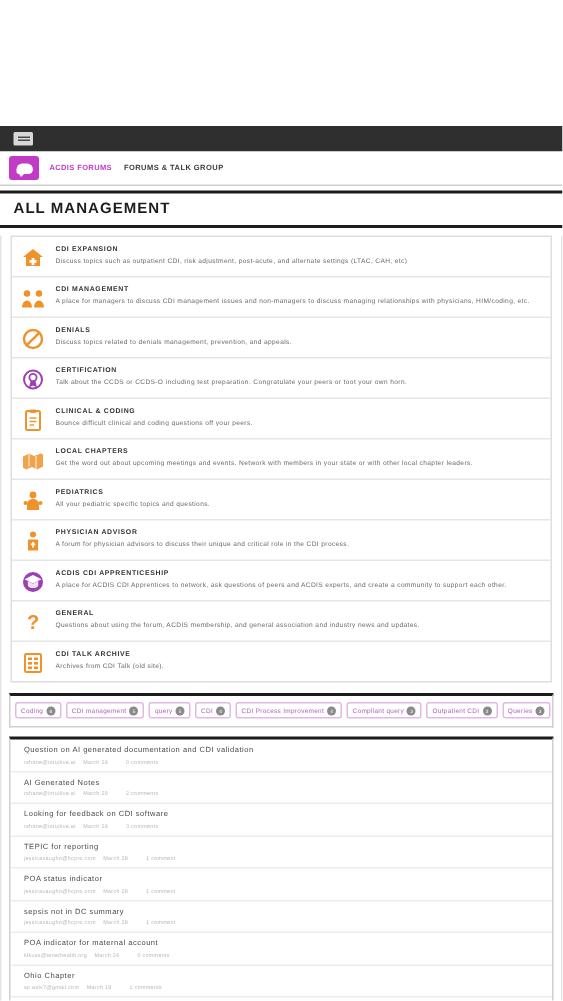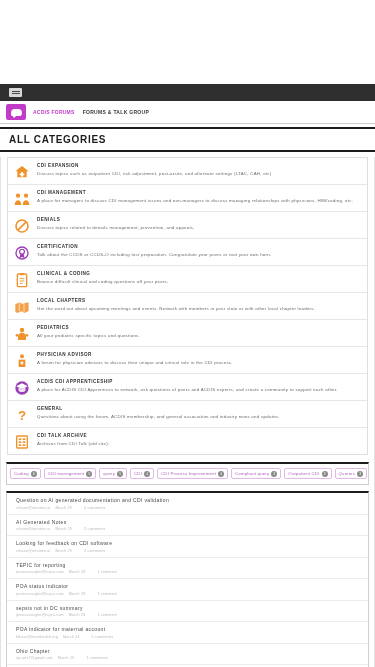--- a/index.html
+++ b/index.html
@@ -216,7 +216,7 @@
 </div>
 
 <div class="head-rule-top"></div>
-<div class="page-title">ALL CATEGORIES</div>
+<div class="page-title">ALL MANAGEMENT</div>
 <div class="head-rule-bot"></div>
 
 <div class="outer-frame">

